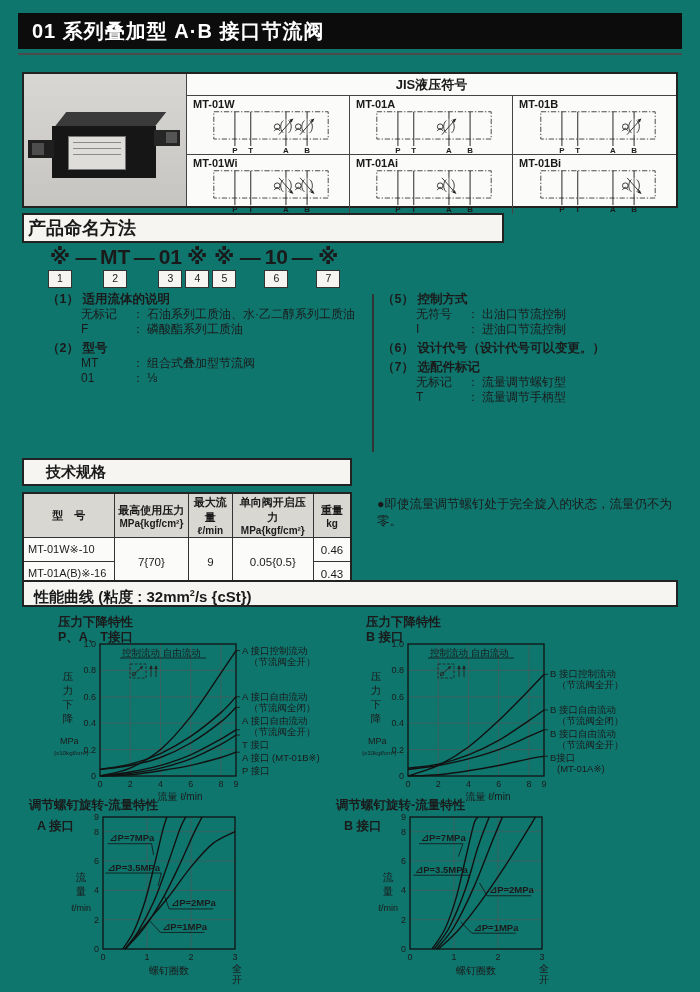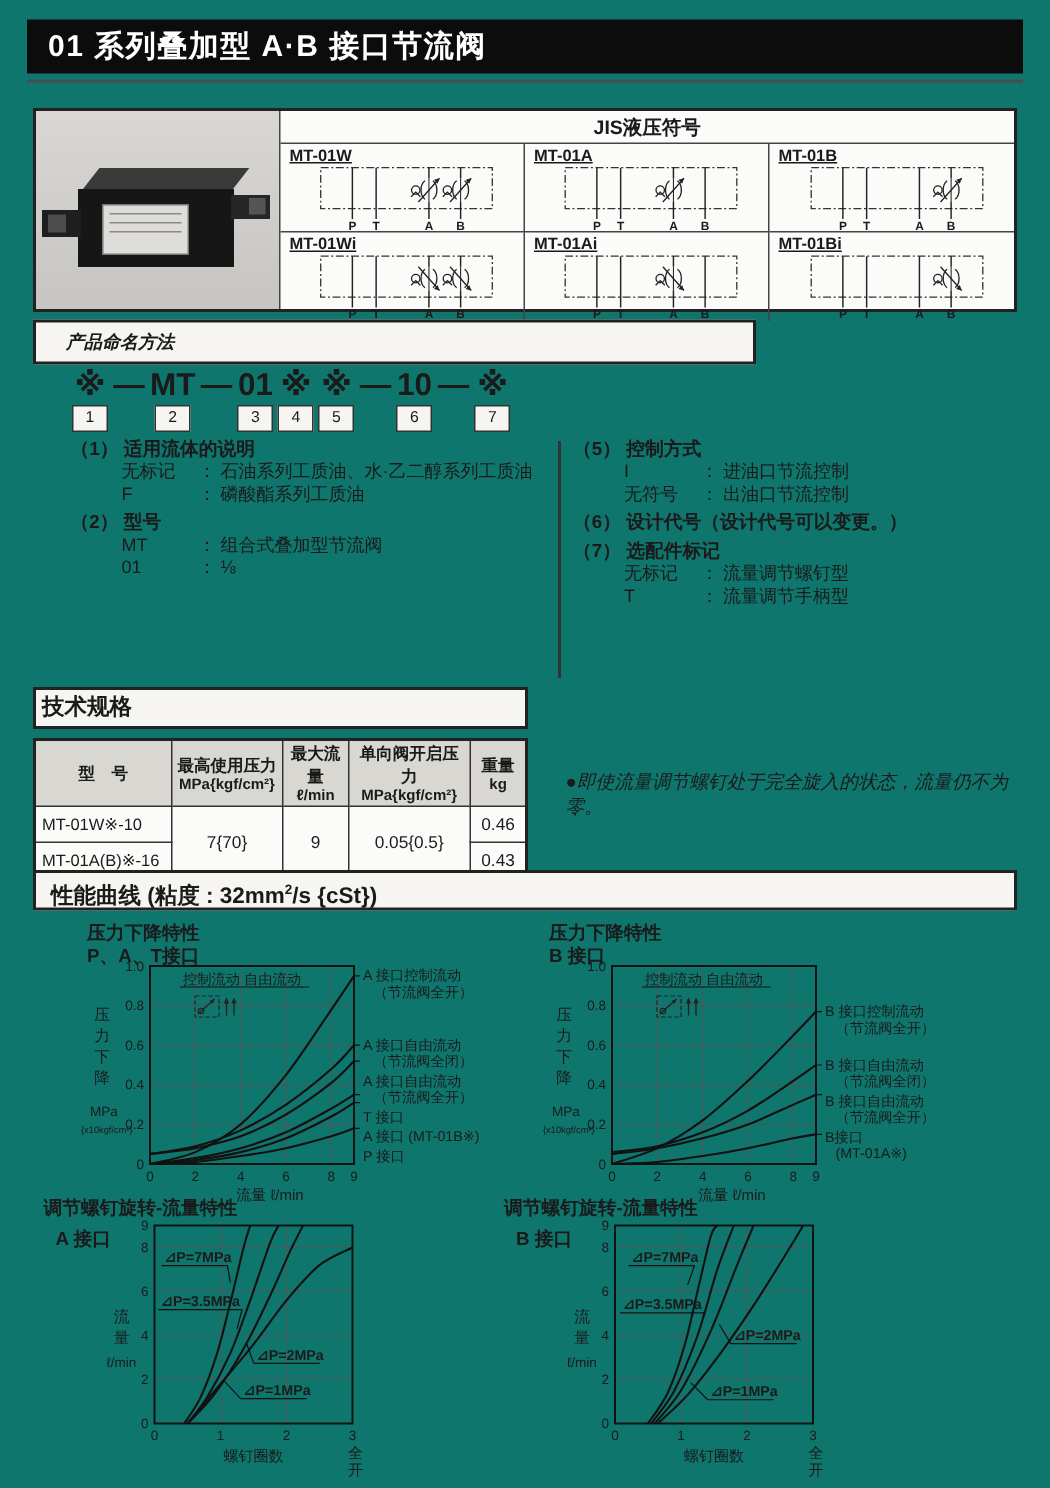--- a/index.html
+++ b/index.html
@@ -22,7 +22,7 @@
   .jis-cell{border-right:1px solid #444;border-bottom:1px solid #444;padding:2px 0 0 6px;position:relative;}
   .jis-cell:nth-child(3n){border-right:none;}
   .jis-cell:nth-child(n+4){border-bottom:none;}
-  .jis-cell .lbl{font-size:11px;font-weight:bold;text-decoration:underline;}
+  .jis-cell .lbl{font-size:11px;font-weight:bold;}
   .jis-cell svg{display:block;margin:0 auto;}
 
   

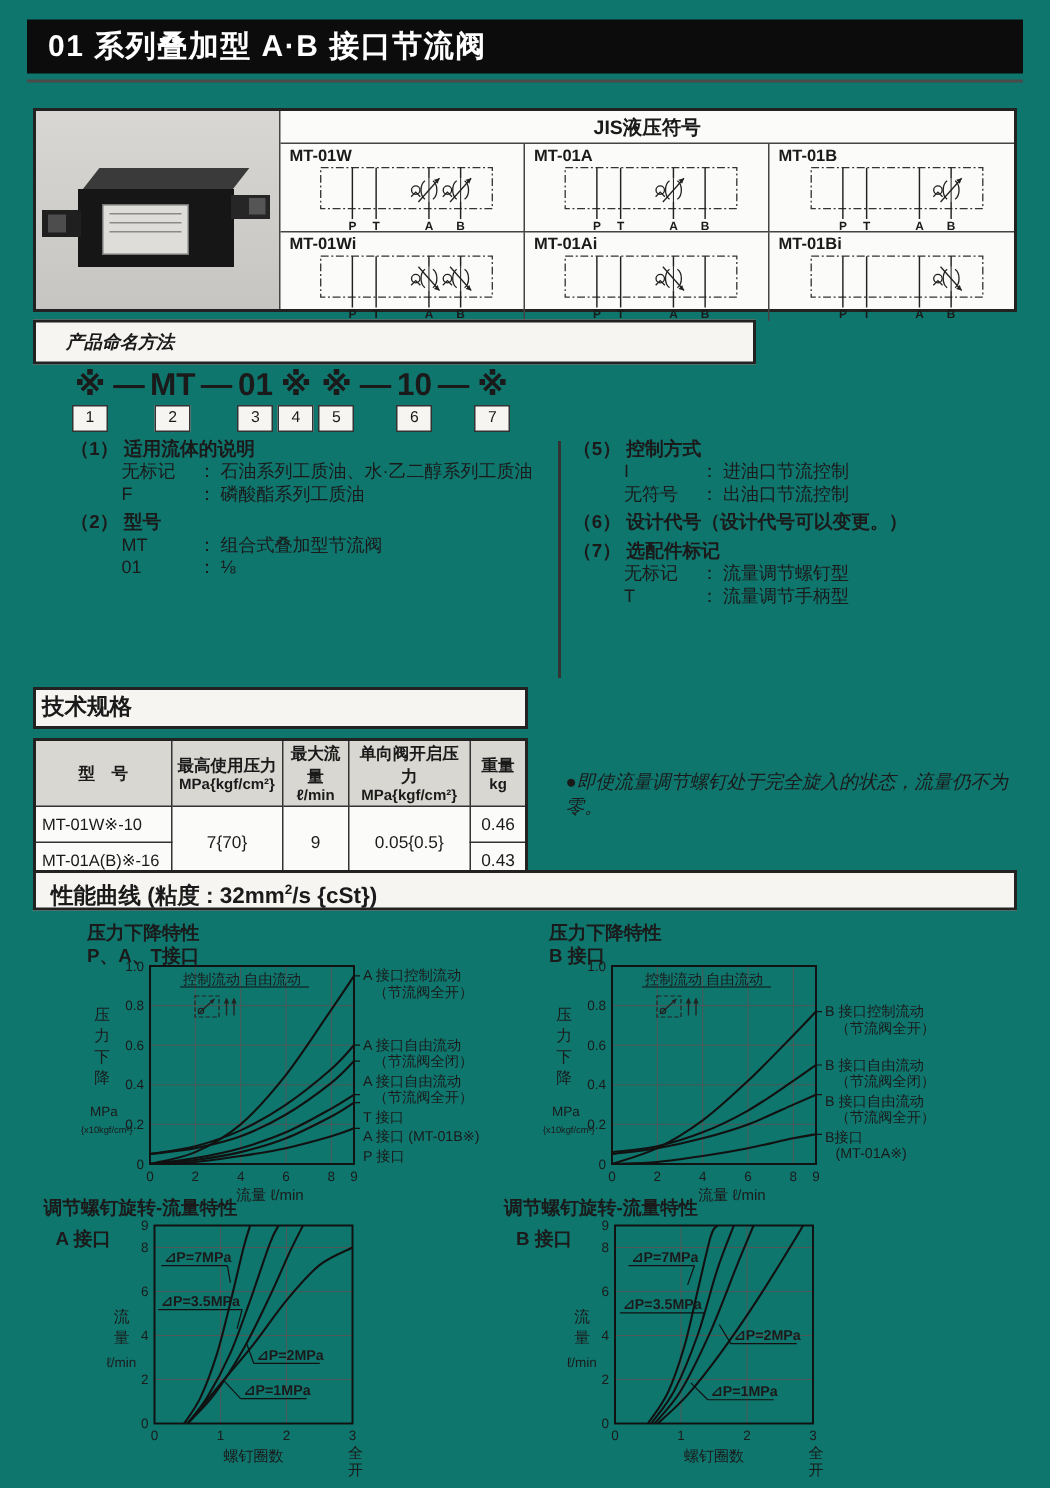--- a/index.html
+++ b/index.html
@@ -37,7 +37,7 @@
 
   
   .sec-box{border:2px solid #222;background:#f6f5f2;font-weight:bold;}
-  #naming-box{left:22px;top:213px;width:482px;height:30px;font-size:12px;line-height:26px;padding-left:20px;font-style:italic;}
+  #naming-box{left:22px;top:213px;width:482px;height:30px;font-size:18px;line-height:26px;padding-left:4px;}
   #spec-box{left:22px;top:458px;width:330px;height:28px;font-size:15px;line-height:24px;padding-left:4px;}
   #usage-box{left:375px;top:458px;width:303px;height:28px;font-size:15px;line-height:24px;padding-left:12px;}
   #curves-box{left:22px;top:580px;width:656px;height:27px;font-size:15px;line-height:23px;padding-left:10px;}

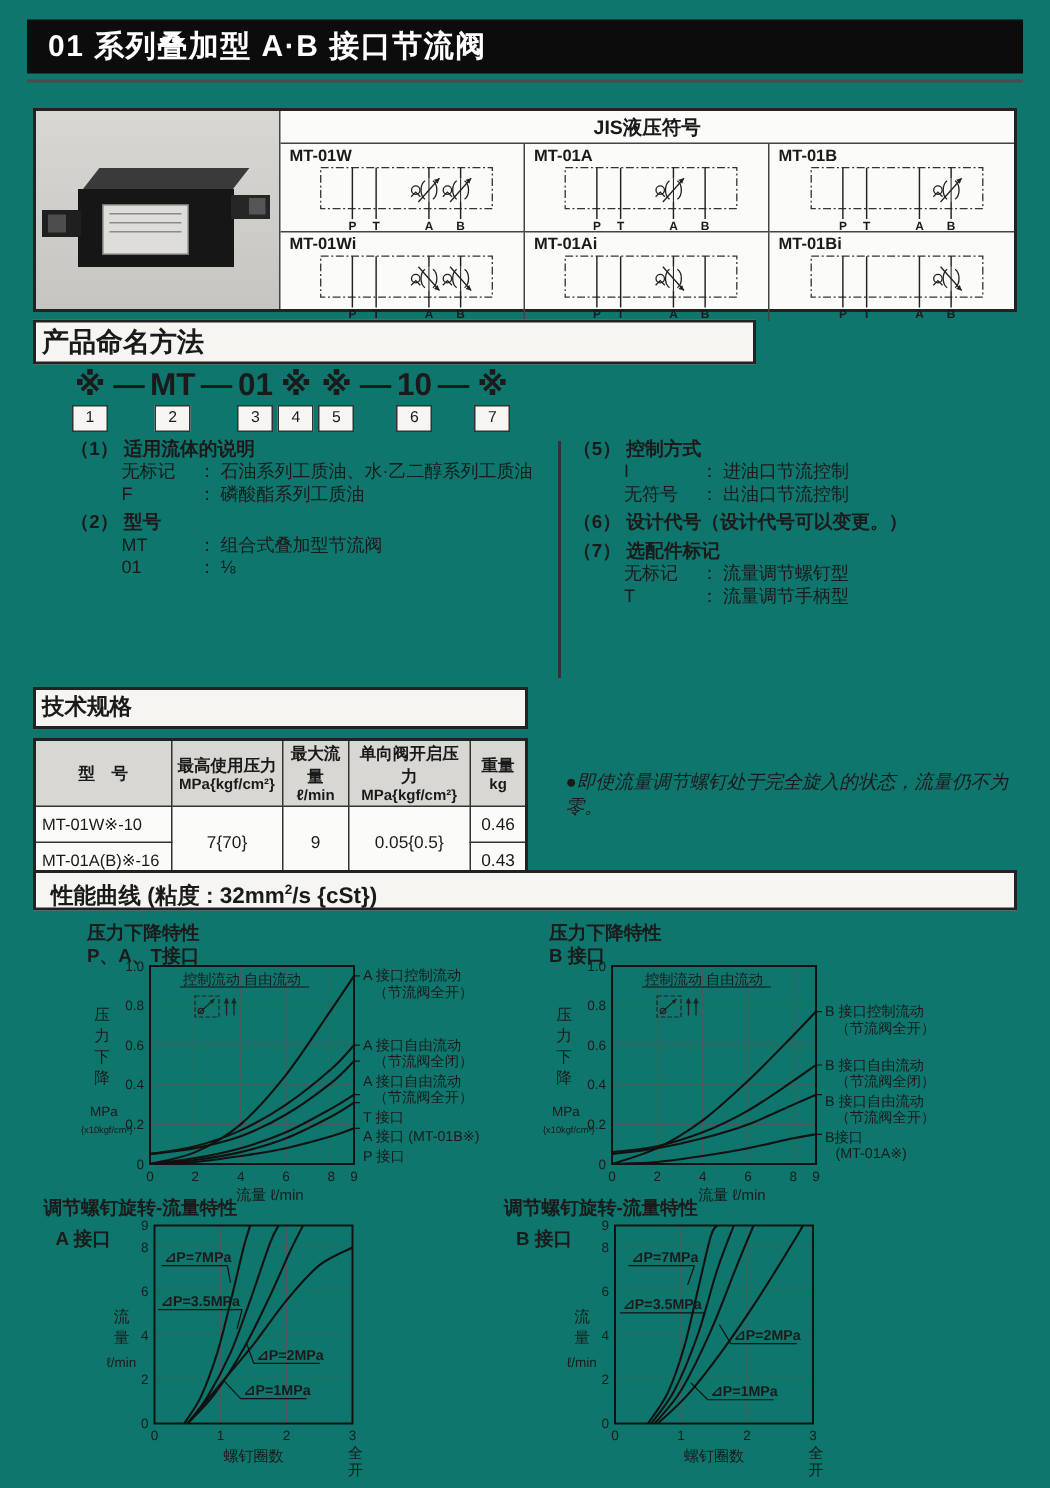--- a/index.html
+++ b/index.html
@@ -317,8 +317,8 @@
   <div class="abs" id="nm-right">
       <div class="nm-item">
         <div class="nm-head">（5） 控制方式</div>
+        <div class="nm-line"><div class="nm-k" style="display: inline-block;">无符号</div><span class="nm-sep">：</span><span>出油口节流控制</span></div>
         <div class="nm-line"><div class="nm-k" style="display: inline-block;">I</div><span class="nm-sep">：</span><span>进油口节流控制</span></div>
-        <div class="nm-line"><div class="nm-k" style="display: inline-block;">无符号</div><span class="nm-sep">：</span><span>出油口节流控制</span></div>
       </div>
       <div class="nm-item">
         <div class="nm-head">（6） 设计代号（设计代号可以变更。）</div>

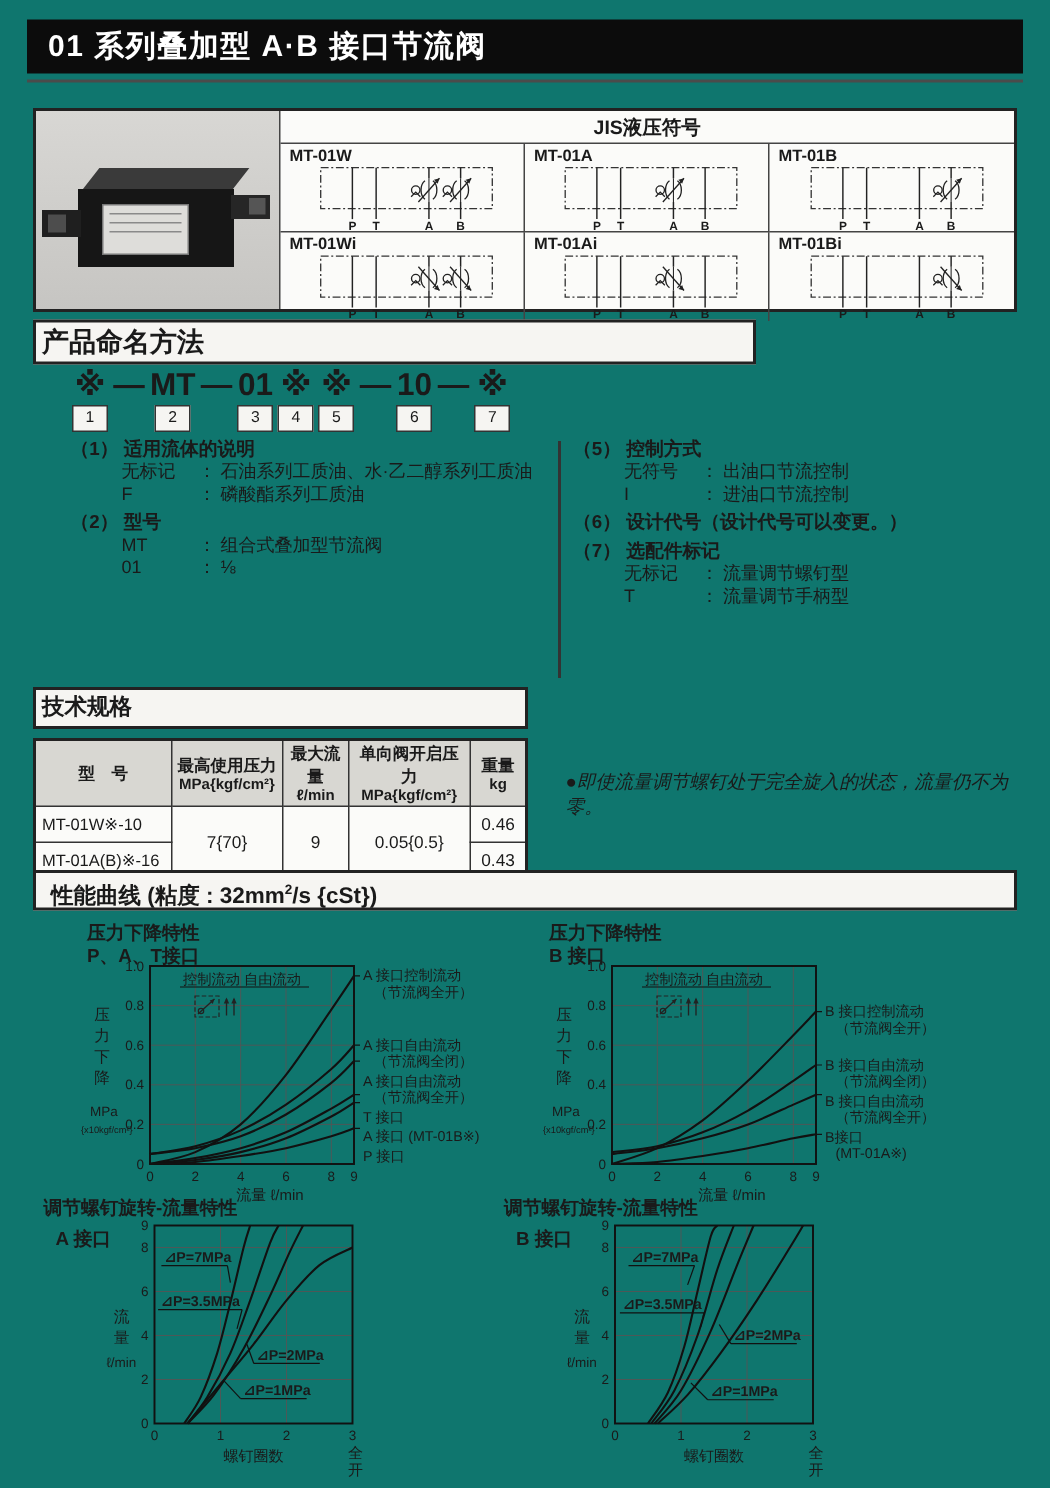--- a/index.html
+++ b/index.html
@@ -38,7 +38,7 @@
   
   .sec-box{border:2px solid #222;background:#f6f5f2;font-weight:bold;}
   #naming-box{left:22px;top:213px;width:482px;height:30px;font-size:18px;line-height:26px;padding-left:4px;}
-  #spec-box{left:22px;top:458px;width:330px;height:28px;font-size:15px;line-height:24px;padding-left:4px;}
+  #spec-box{left:22px;top:458px;width:330px;height:28px;font-size:15px;line-height:24px;padding-left:22px;}
   #usage-box{left:375px;top:458px;width:303px;height:28px;font-size:15px;line-height:24px;padding-left:12px;}
   #curves-box{left:22px;top:580px;width:656px;height:27px;font-size:15px;line-height:23px;padding-left:10px;}
   #curves-box sup{font-size:9px;}

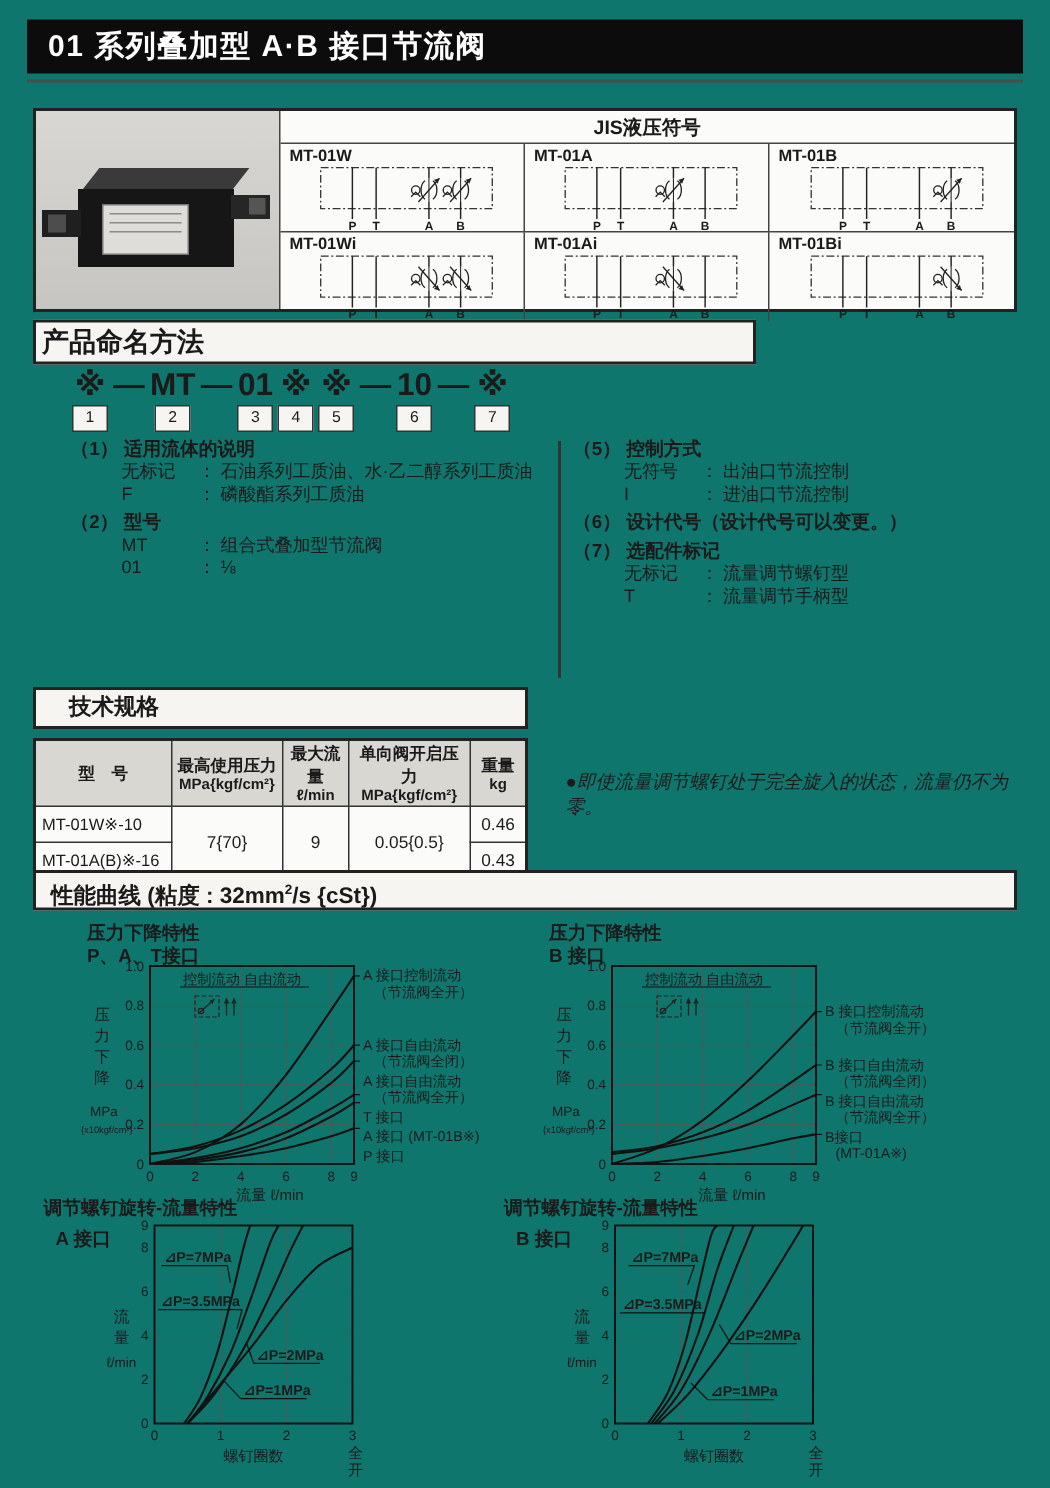--- a/index.html
+++ b/index.html
@@ -68,7 +68,7 @@
   #spec-table td{height:21px;font-size:11.5px;}
   #spec-table td.model{text-align:left;padding-left:4px;font-size:11px;}
 
-  #usage-note{left:377px;top:513px;width:302px;font-size:12.5px;line-height:17px;font-style:italic;}
+  #usage-note{left:377px;top:496px;width:302px;font-size:12.5px;line-height:17px;}
 
   
   .chart{position:absolute;width:335px;height:195px;}

